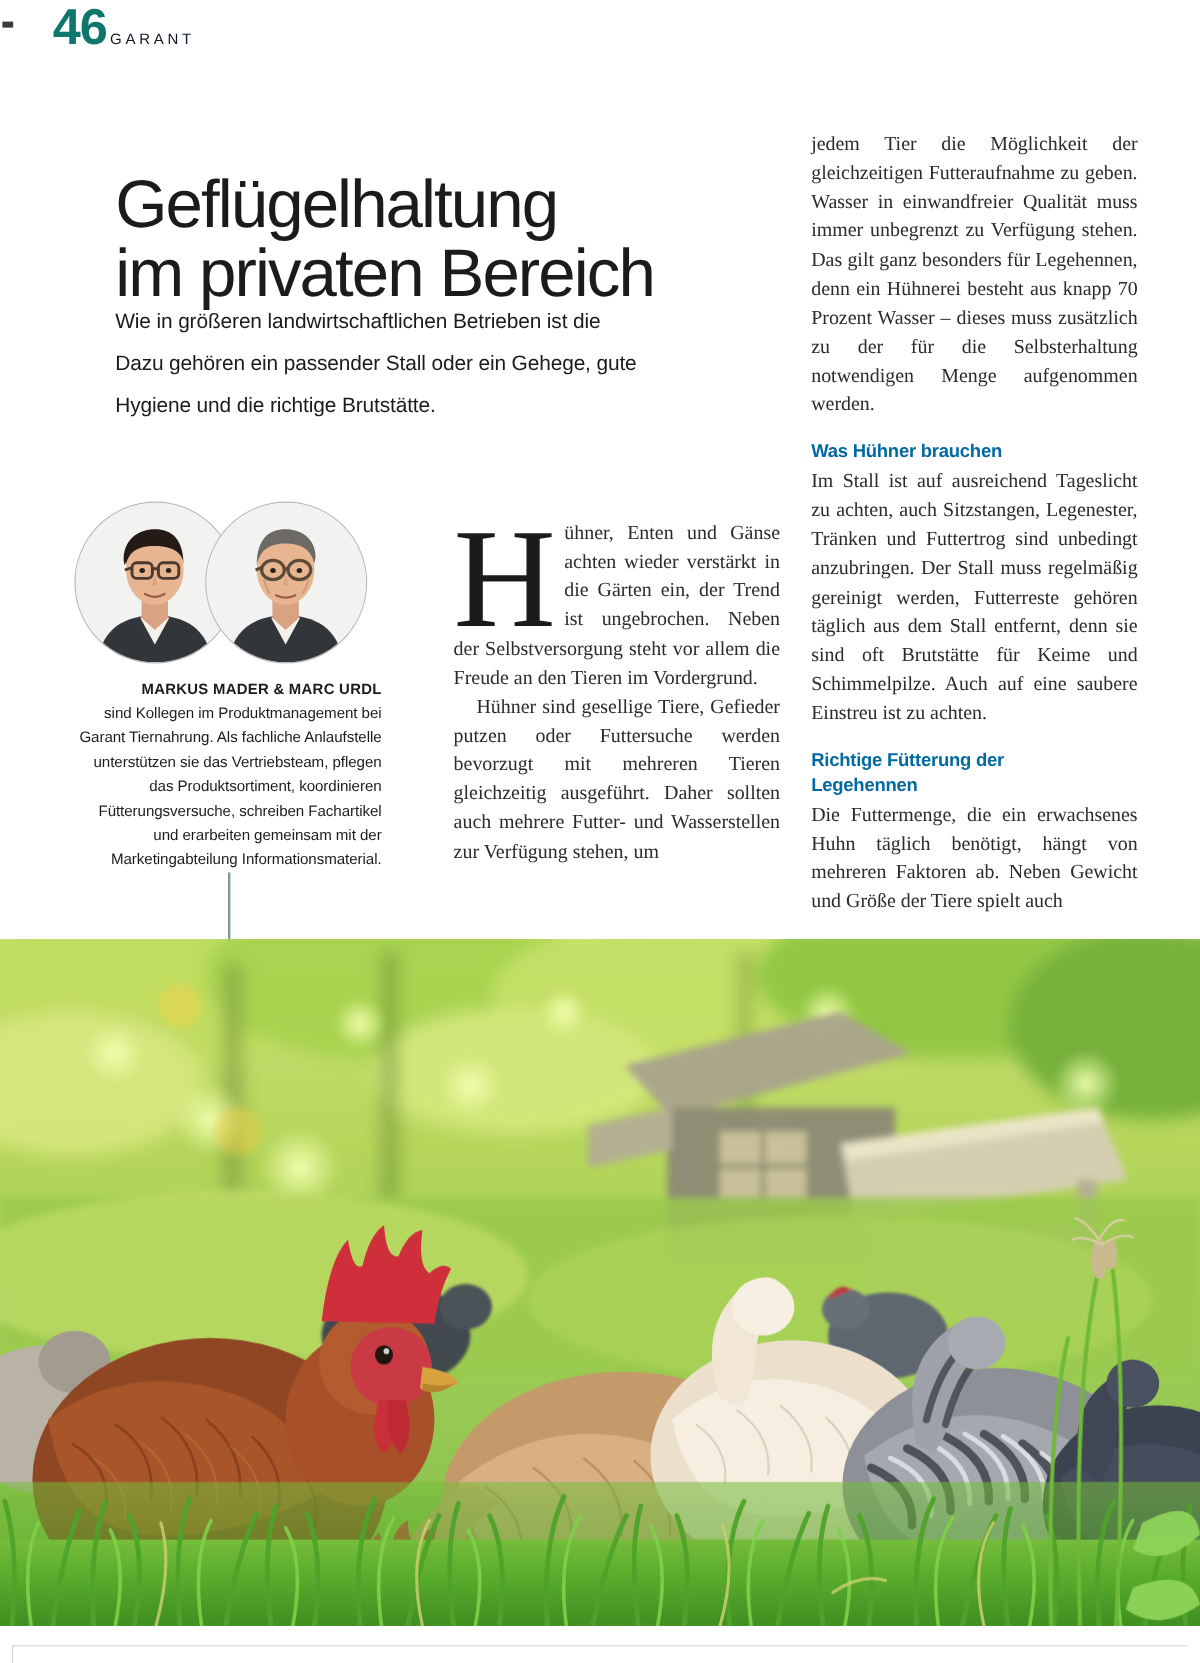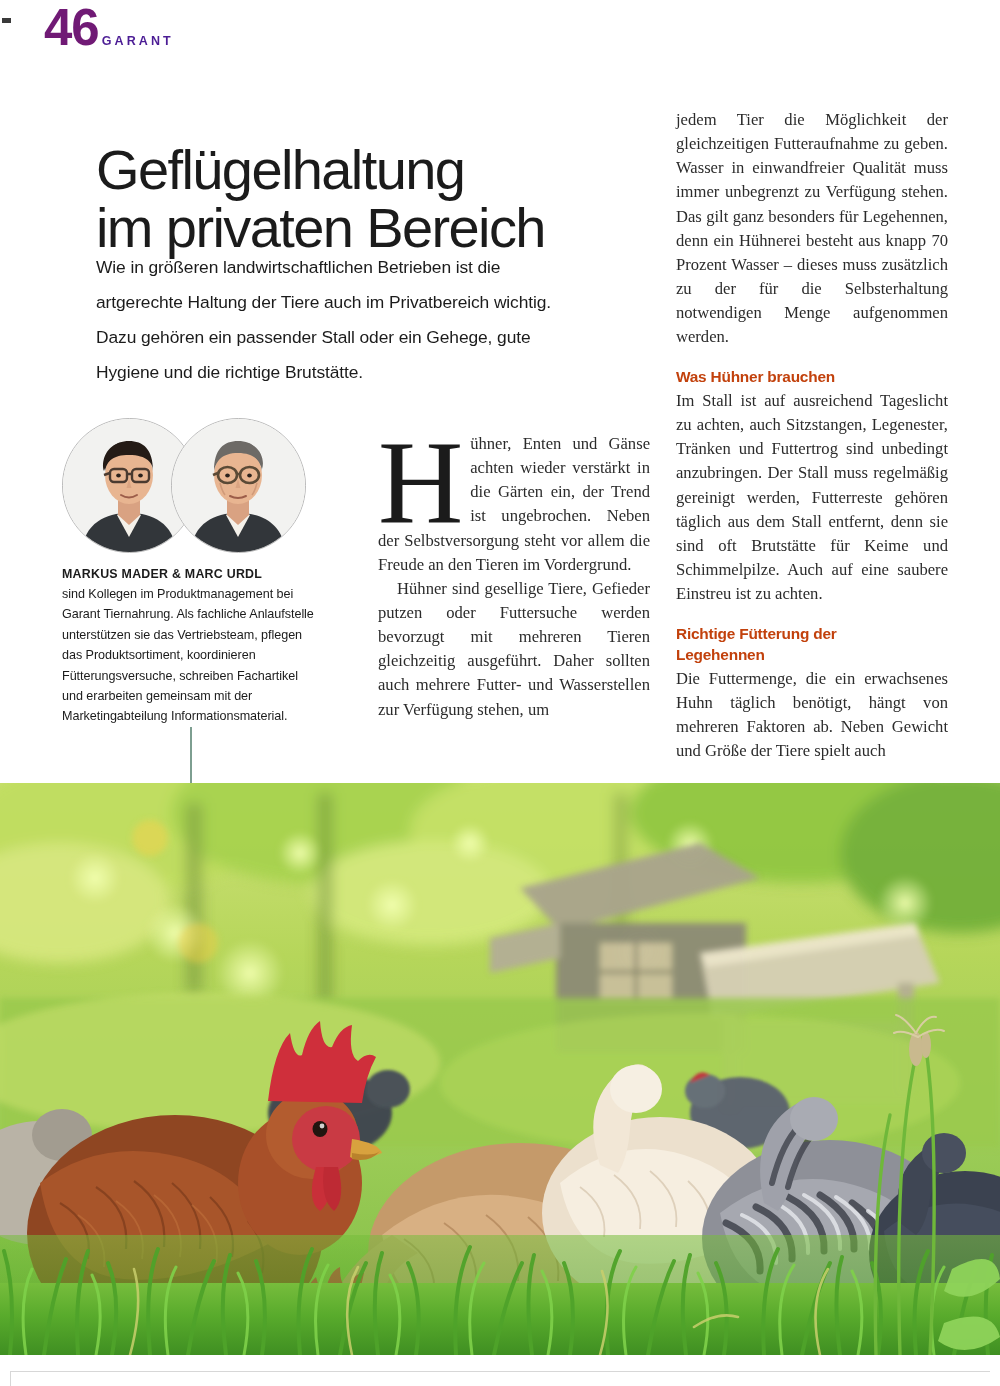--- a/index.html
+++ b/index.html
@@ -30,10 +30,10 @@
     align-items: baseline;
   }
   .folio-number {
-    font-size: 51px;
+    font-size: 42px;
     font-weight: 700;
     letter-spacing: -1px;
-    color: #701a75;
+    color: #0f766e;
     line-height: 1;
   }
   .folio-brand {

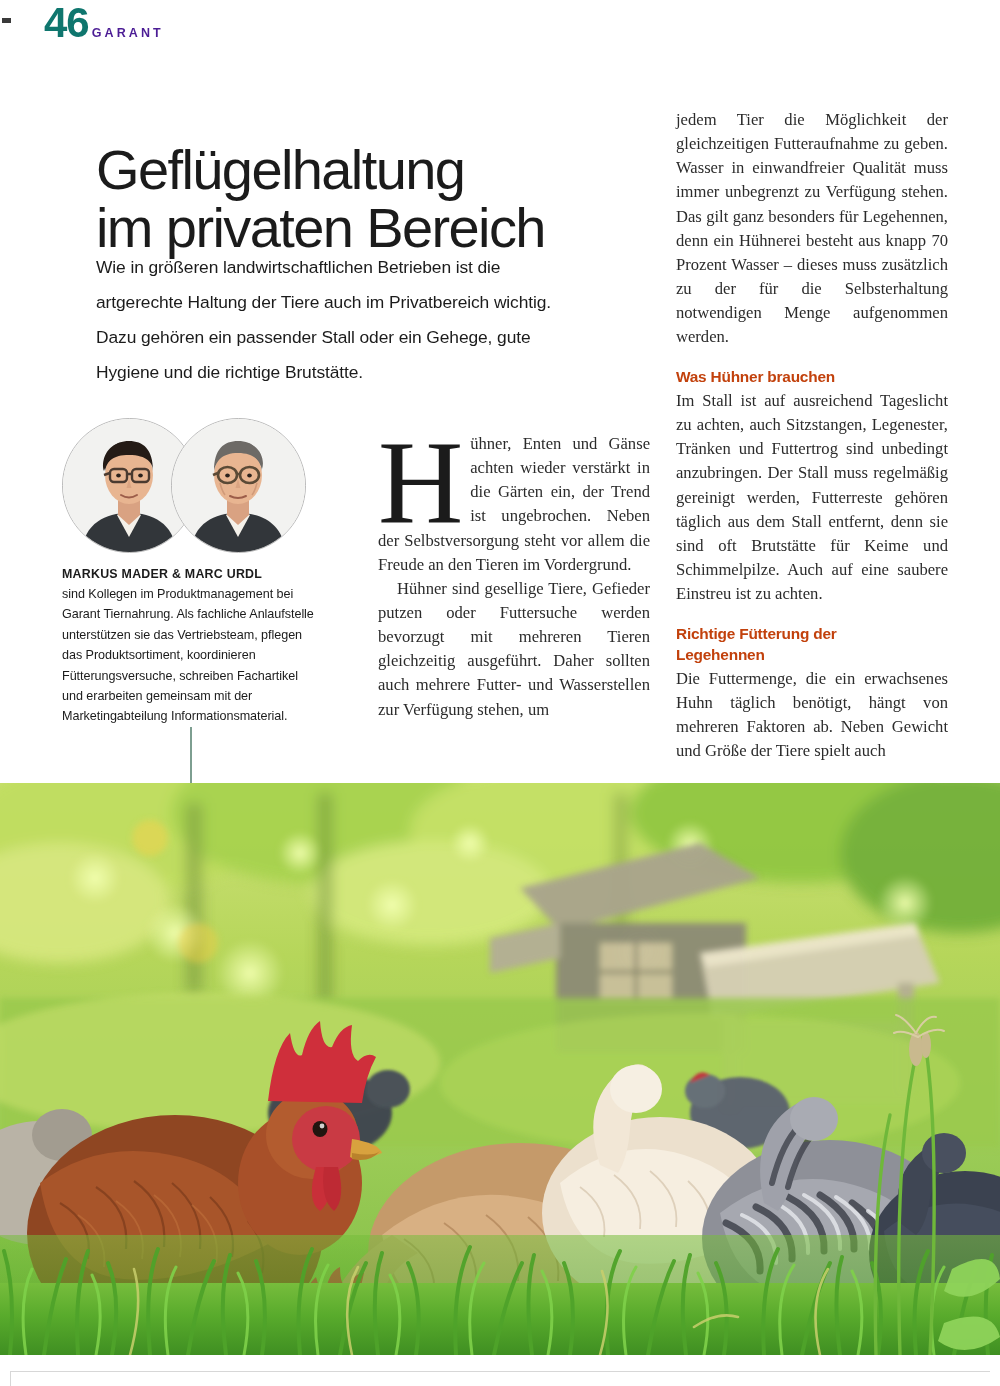--- a/index.html
+++ b/index.html
@@ -38,9 +38,9 @@
   }
   .folio-brand {
     font-size: 12.5px;
-    font-weight: 700;
+    font-weight: 400;
     letter-spacing: 3.1px;
-    color: #4c1d95;
+    color: #0f172a;
     margin-left: 3px;
   }
 

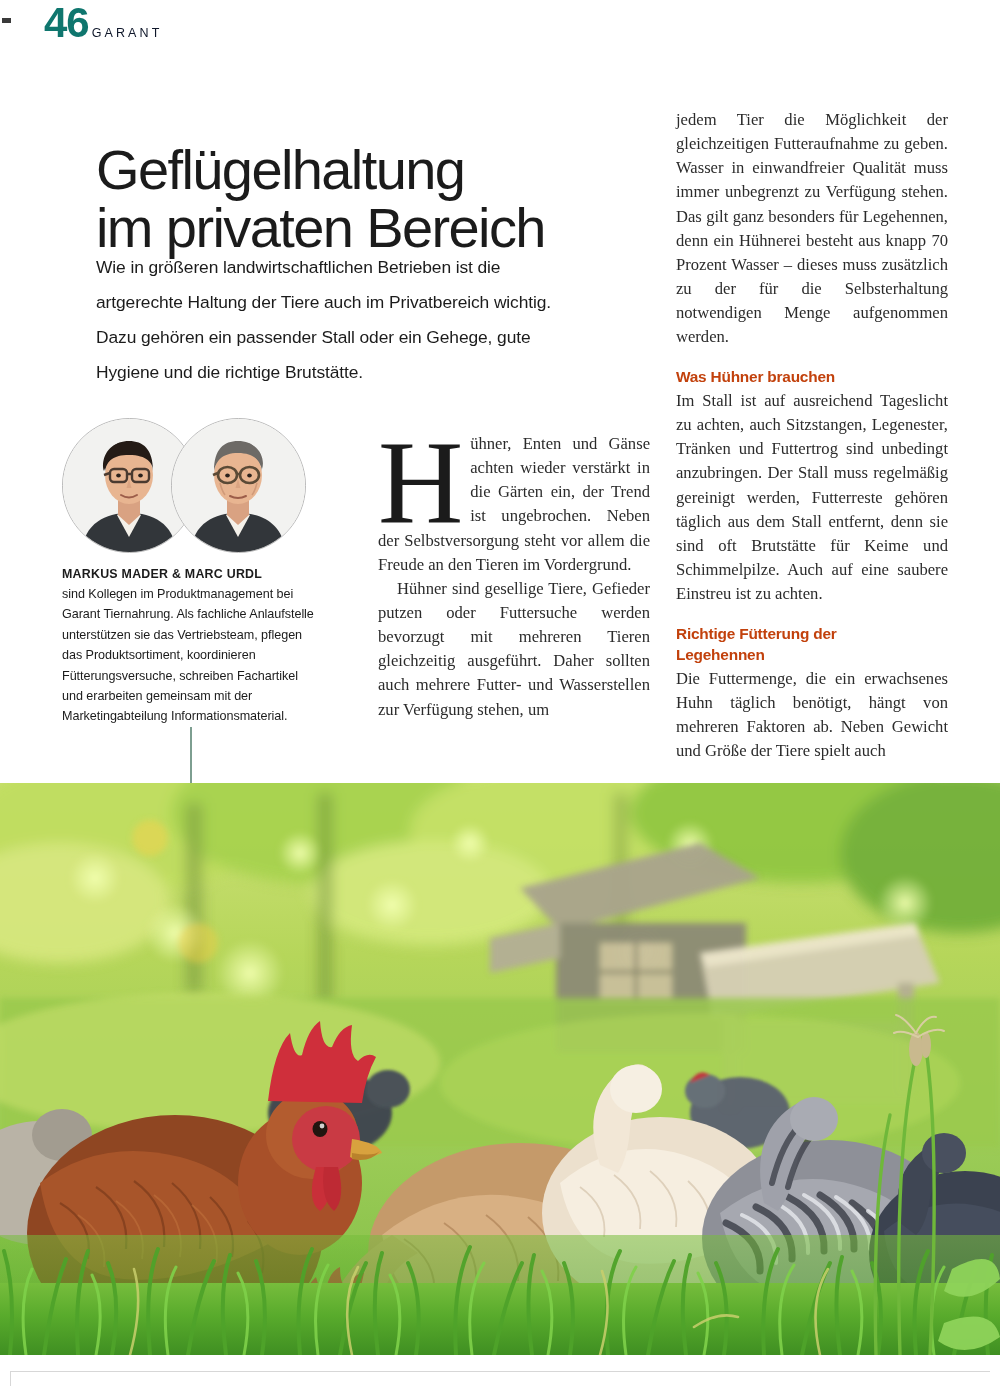--- a/index.html
+++ b/index.html
@@ -218,7 +218,6 @@
 
   <div class="lead">
     <span class="line">Wie in größeren landwirtschaftlichen Betrieben ist die</span>
-    <span class="line">artgerechte Haltung der Tiere auch im Privatbereich wichtig.</span>
     <span class="line">Dazu gehören ein passender Stall oder ein Gehege, gute</span>
     <span class="line">Hygiene und die richtige Brutstätte.</span>
   </div>

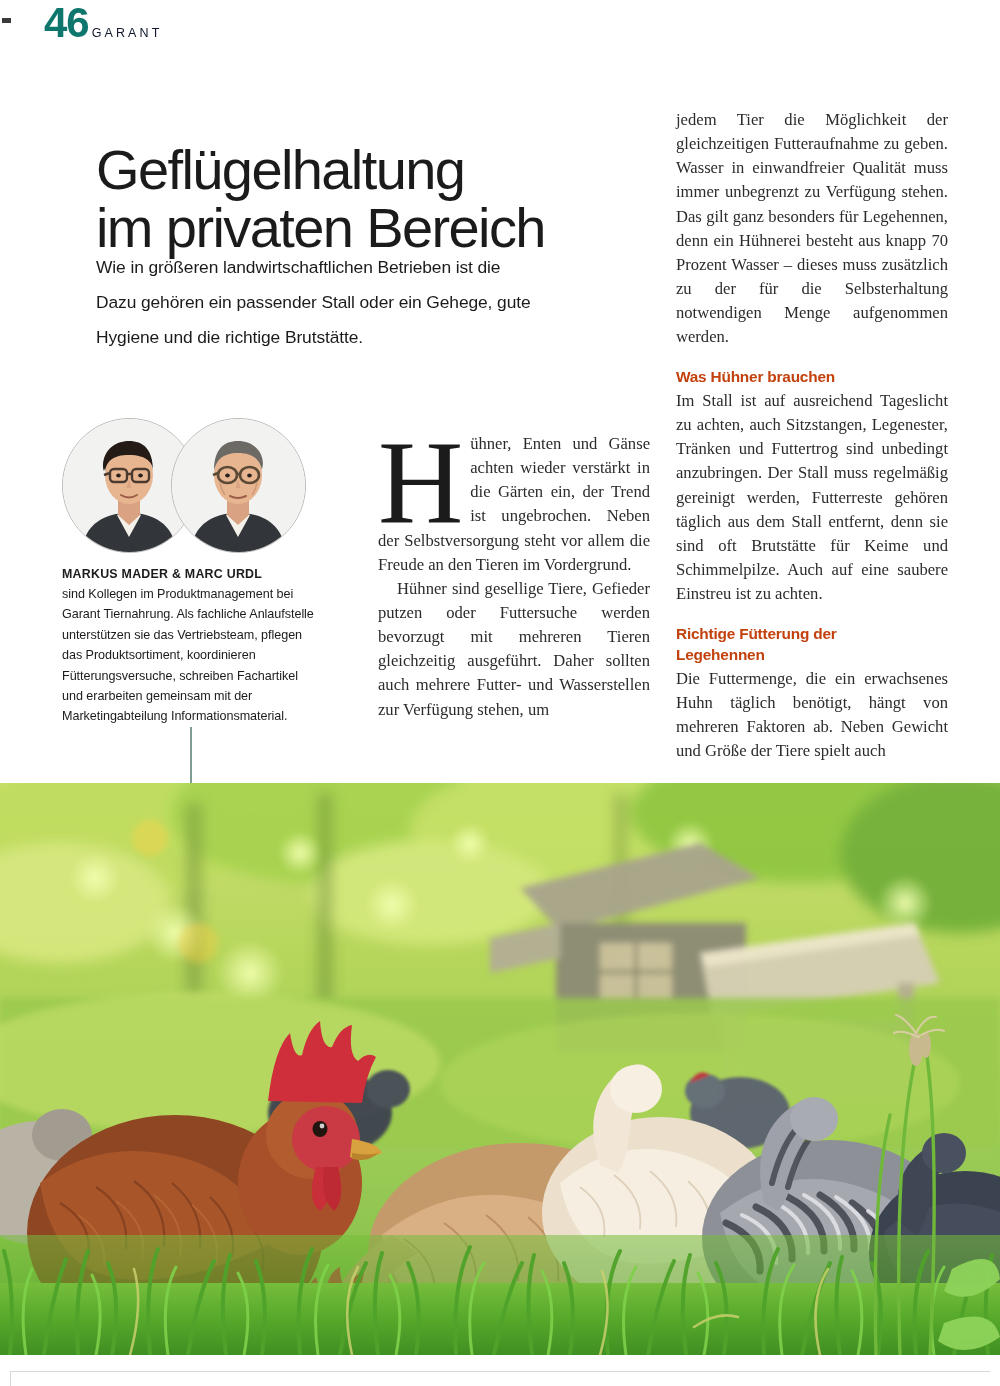--- a/index.html
+++ b/index.html
@@ -152,7 +152,7 @@
     font-size: 15.4px;
     font-weight: 700;
     line-height: 1.34;
-    color: #c2410c;
+    color: #0369a1;
     margin: 18px 0 1px 0;
     text-align: left;
     letter-spacing: -0.2px;

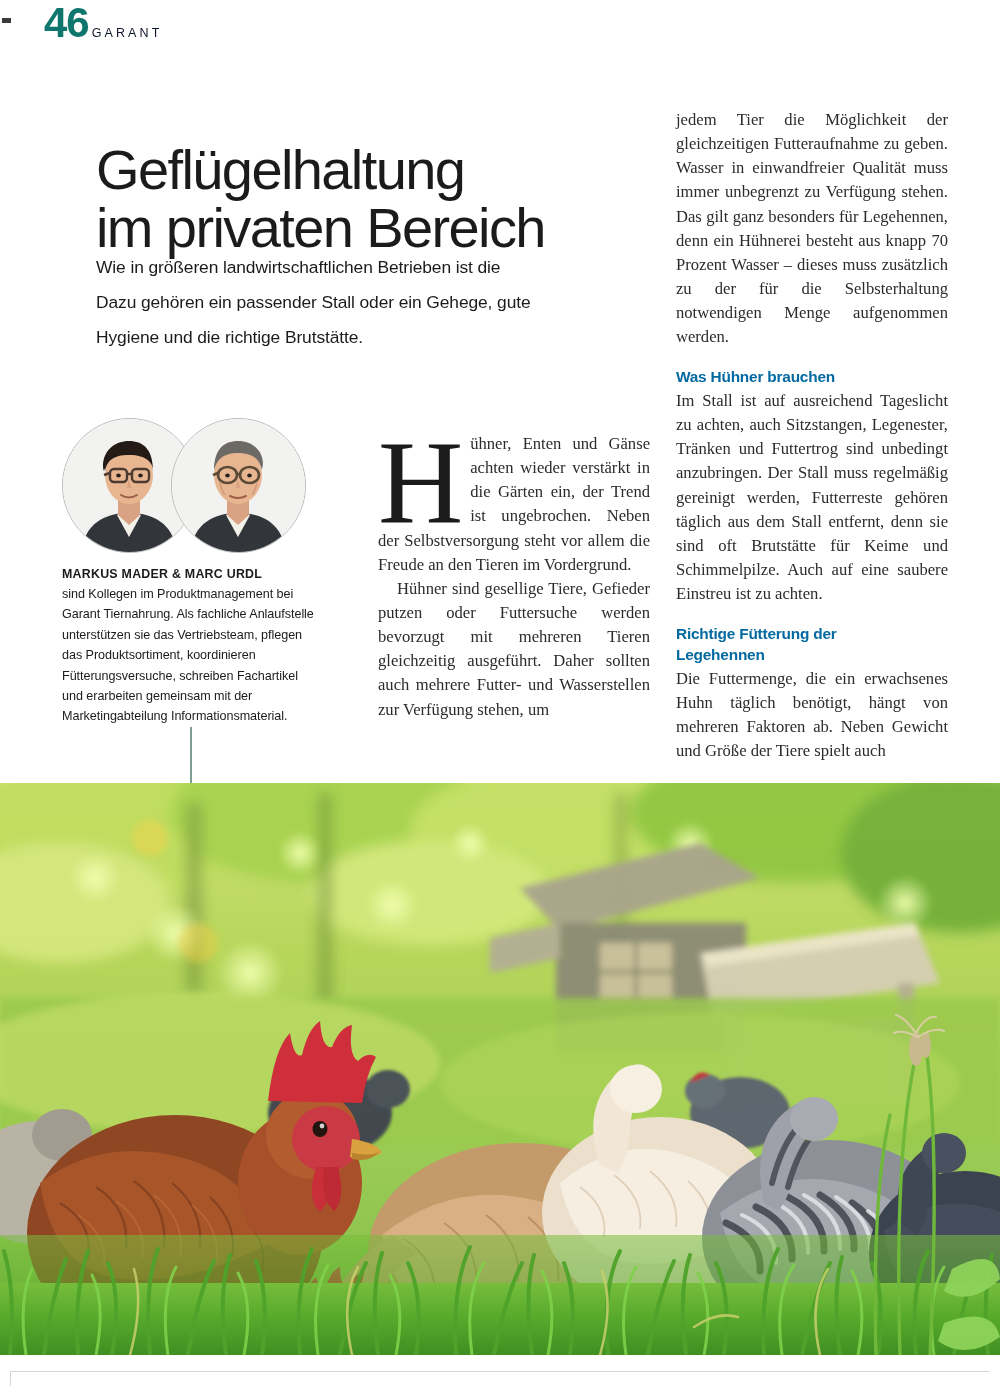--- a/index.html
+++ b/index.html
@@ -85,7 +85,7 @@
     left: 62px;
     top: 418px;
     width: 256px;
-    text-align: left;
+    text-align: right;
   }
   .portraits {
     position: relative;

